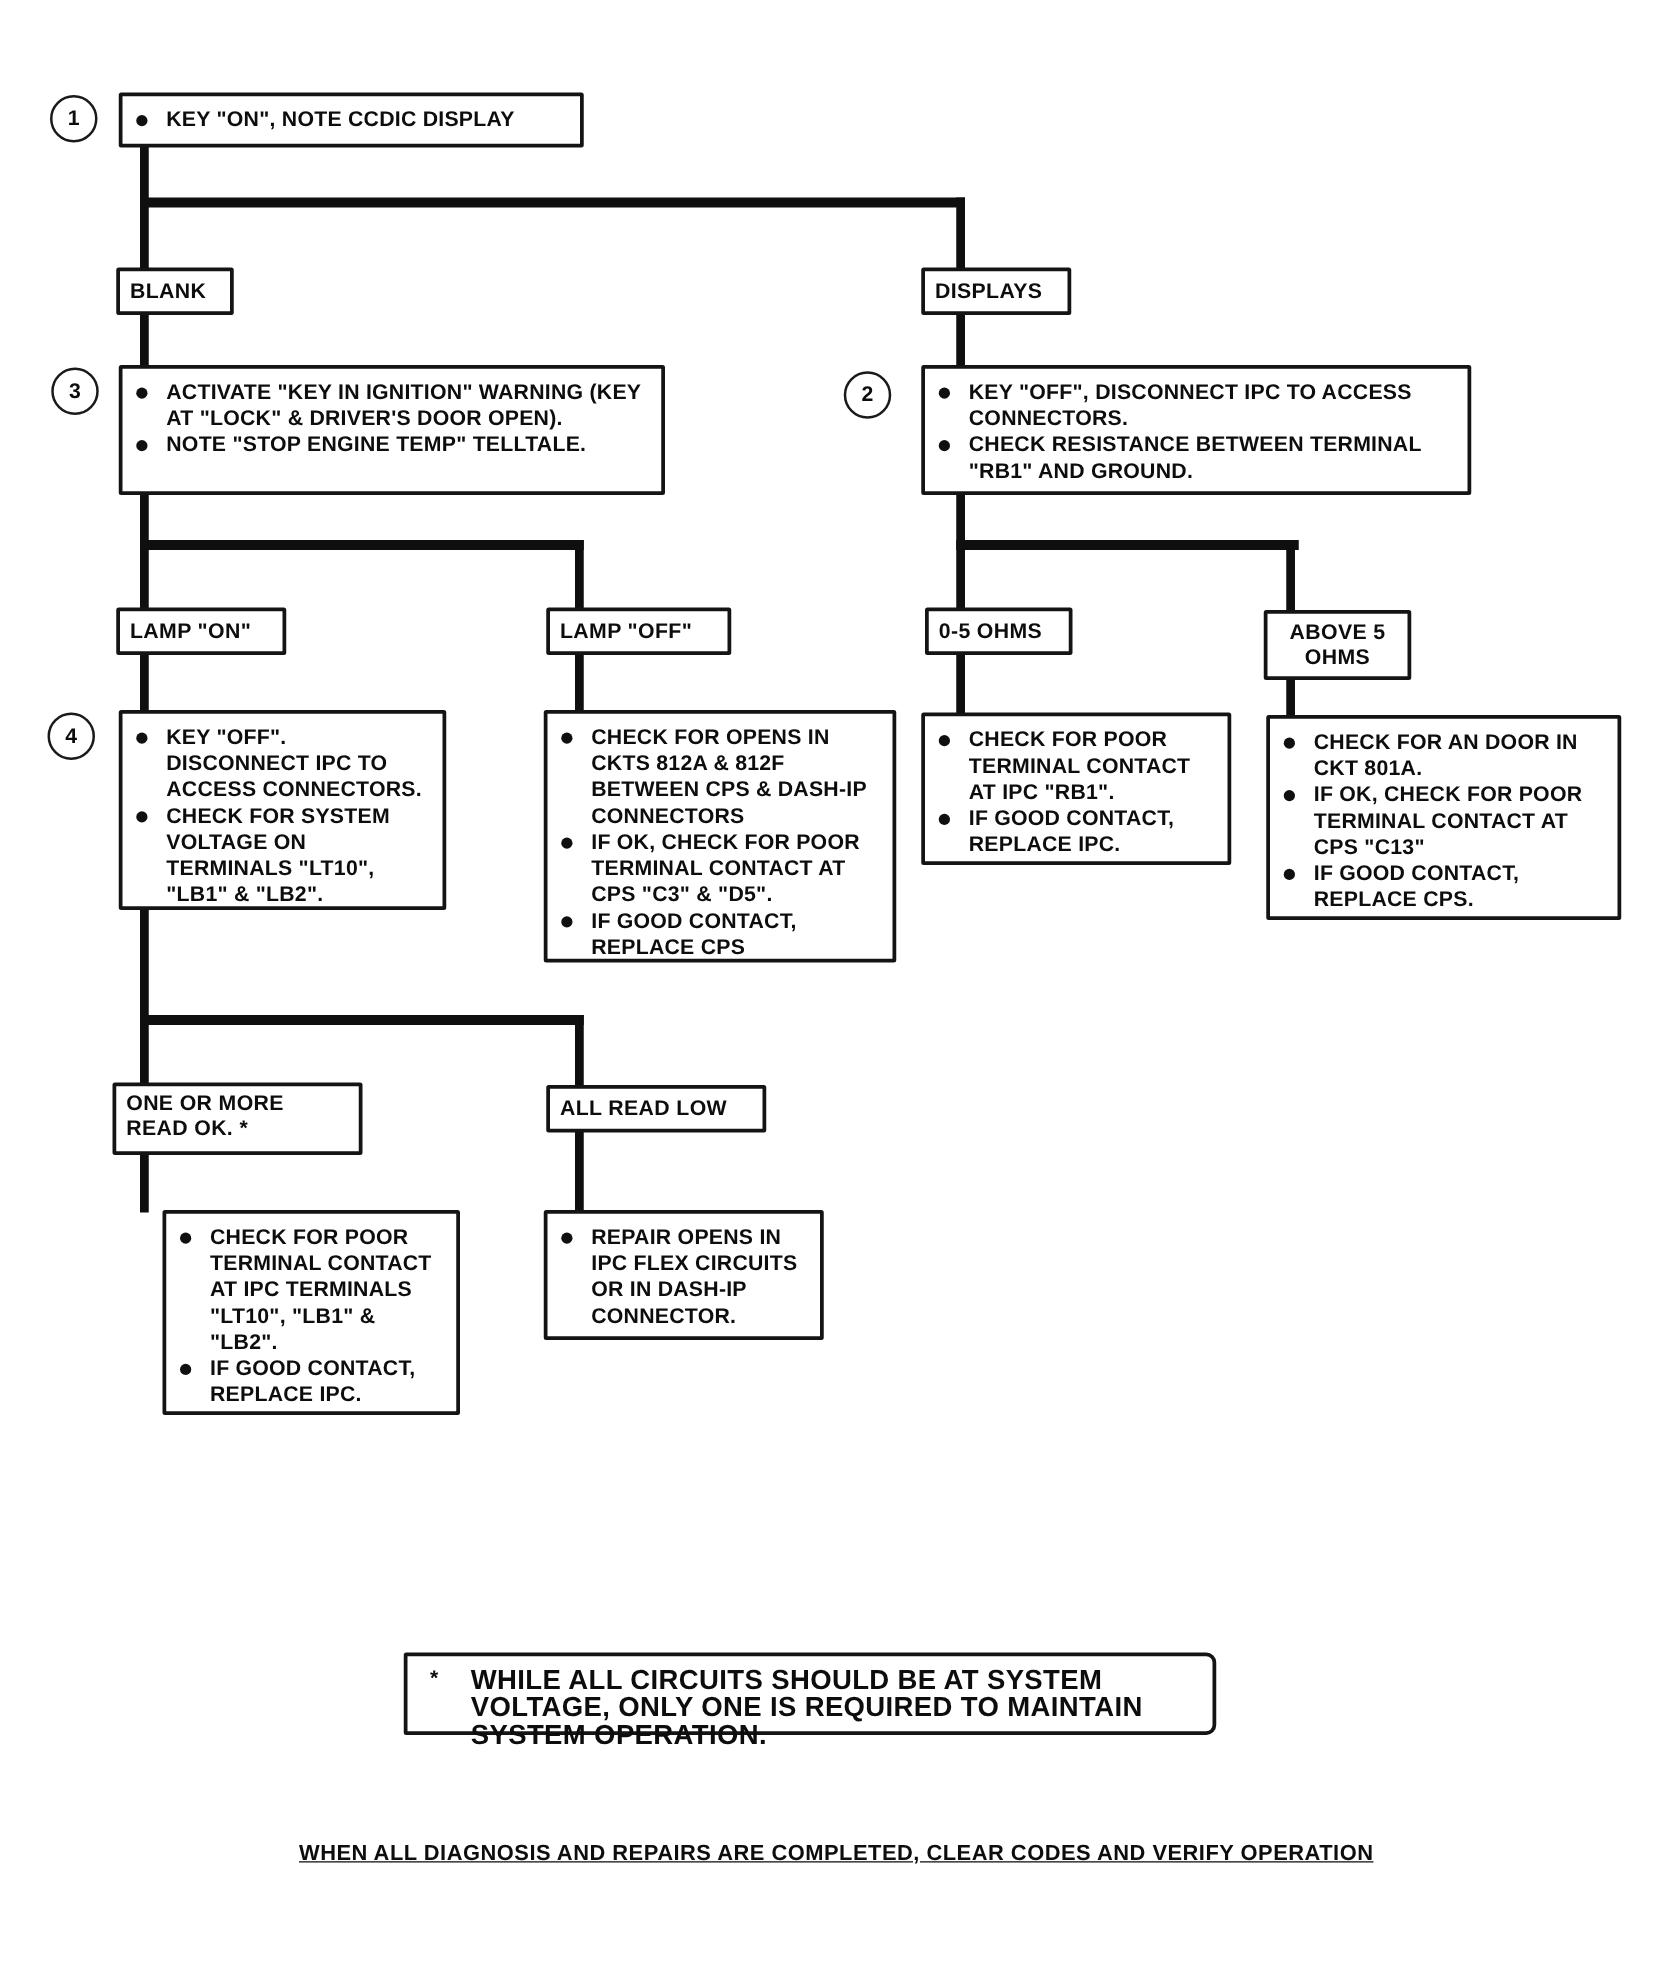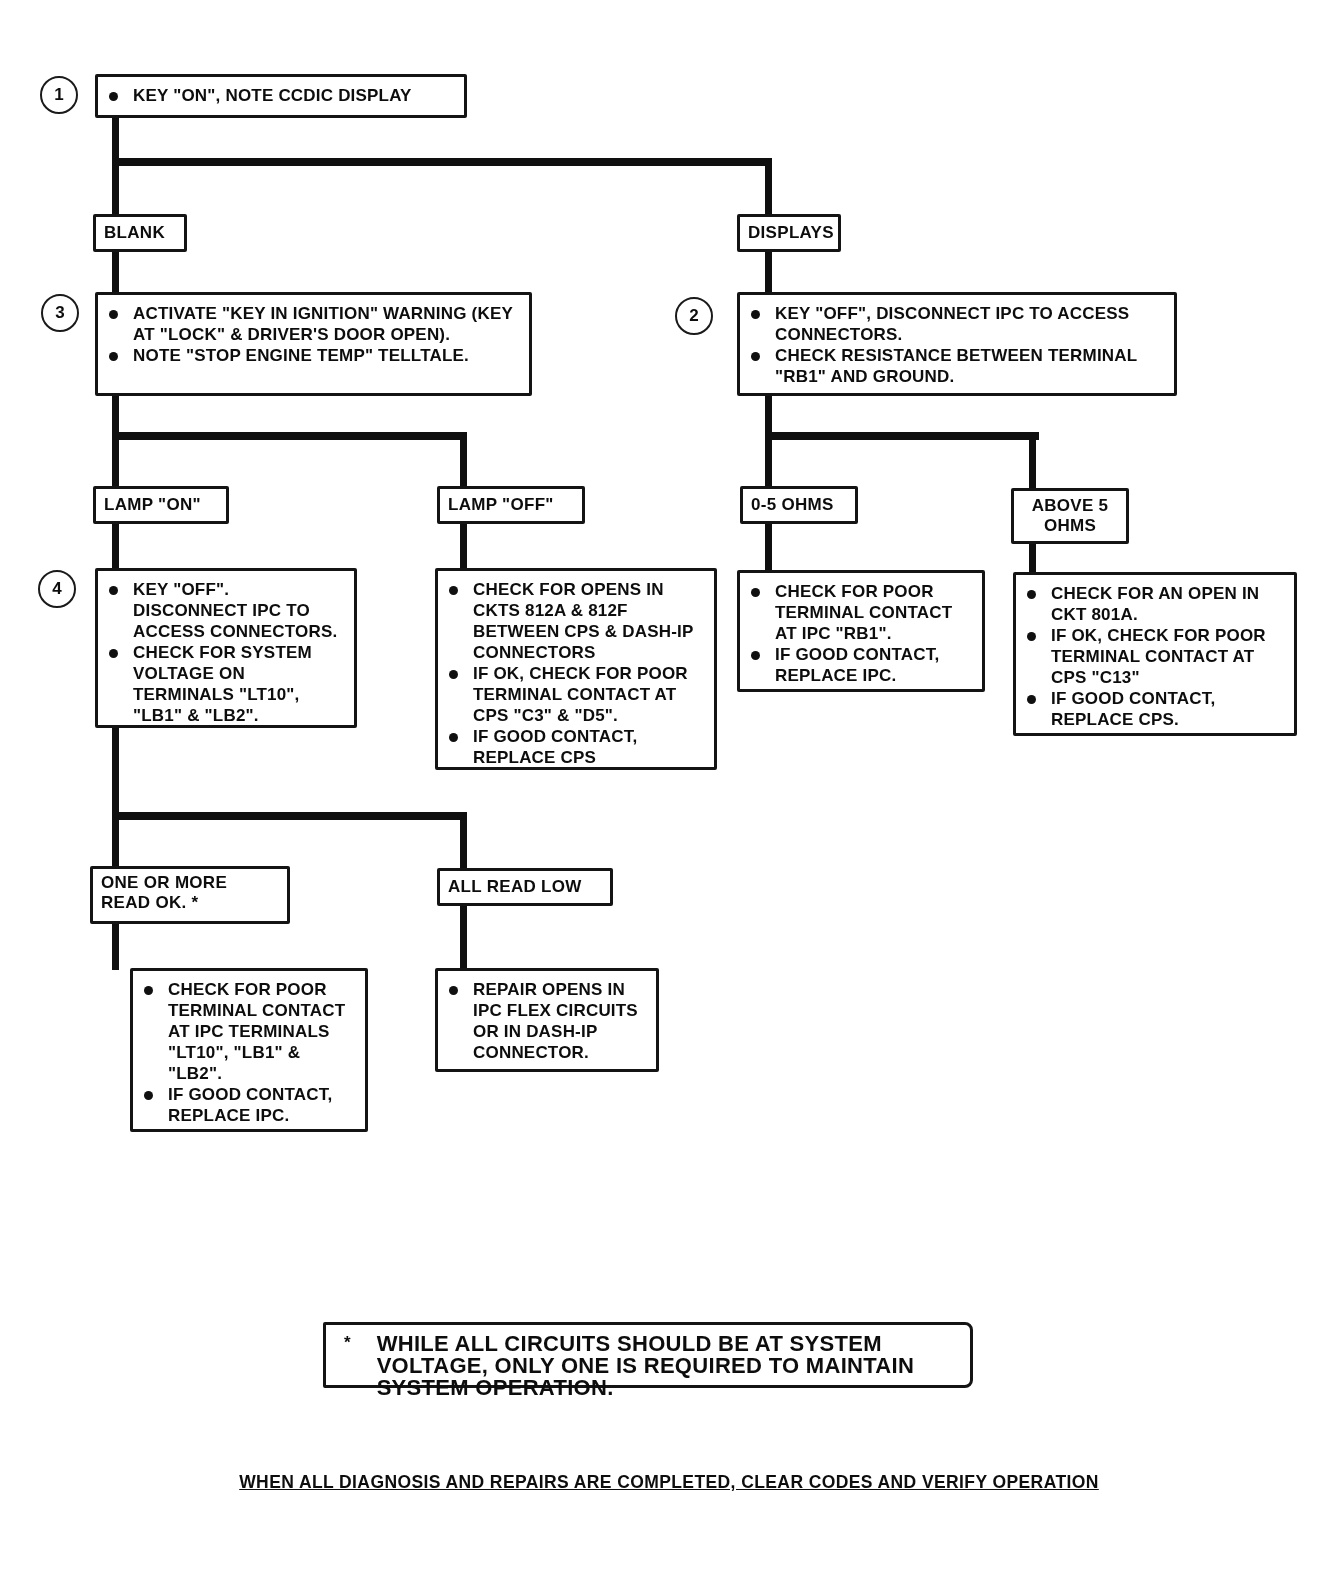--- a/index.html
+++ b/index.html
@@ -117,7 +117,7 @@
   <div class="node label" style="left:93px;top:214px;width:94px;height:38px;text-align:right;">
     <span>BLANK</span>
   </div>
-  <div class="node label" style="left:737px;top:214px;width:104px;height:38px;">
+  <div class="node label" style="left:737px;top:214px;width:120px;height:38px;">
     <span>DISPLAYS</span>
   </div>
 

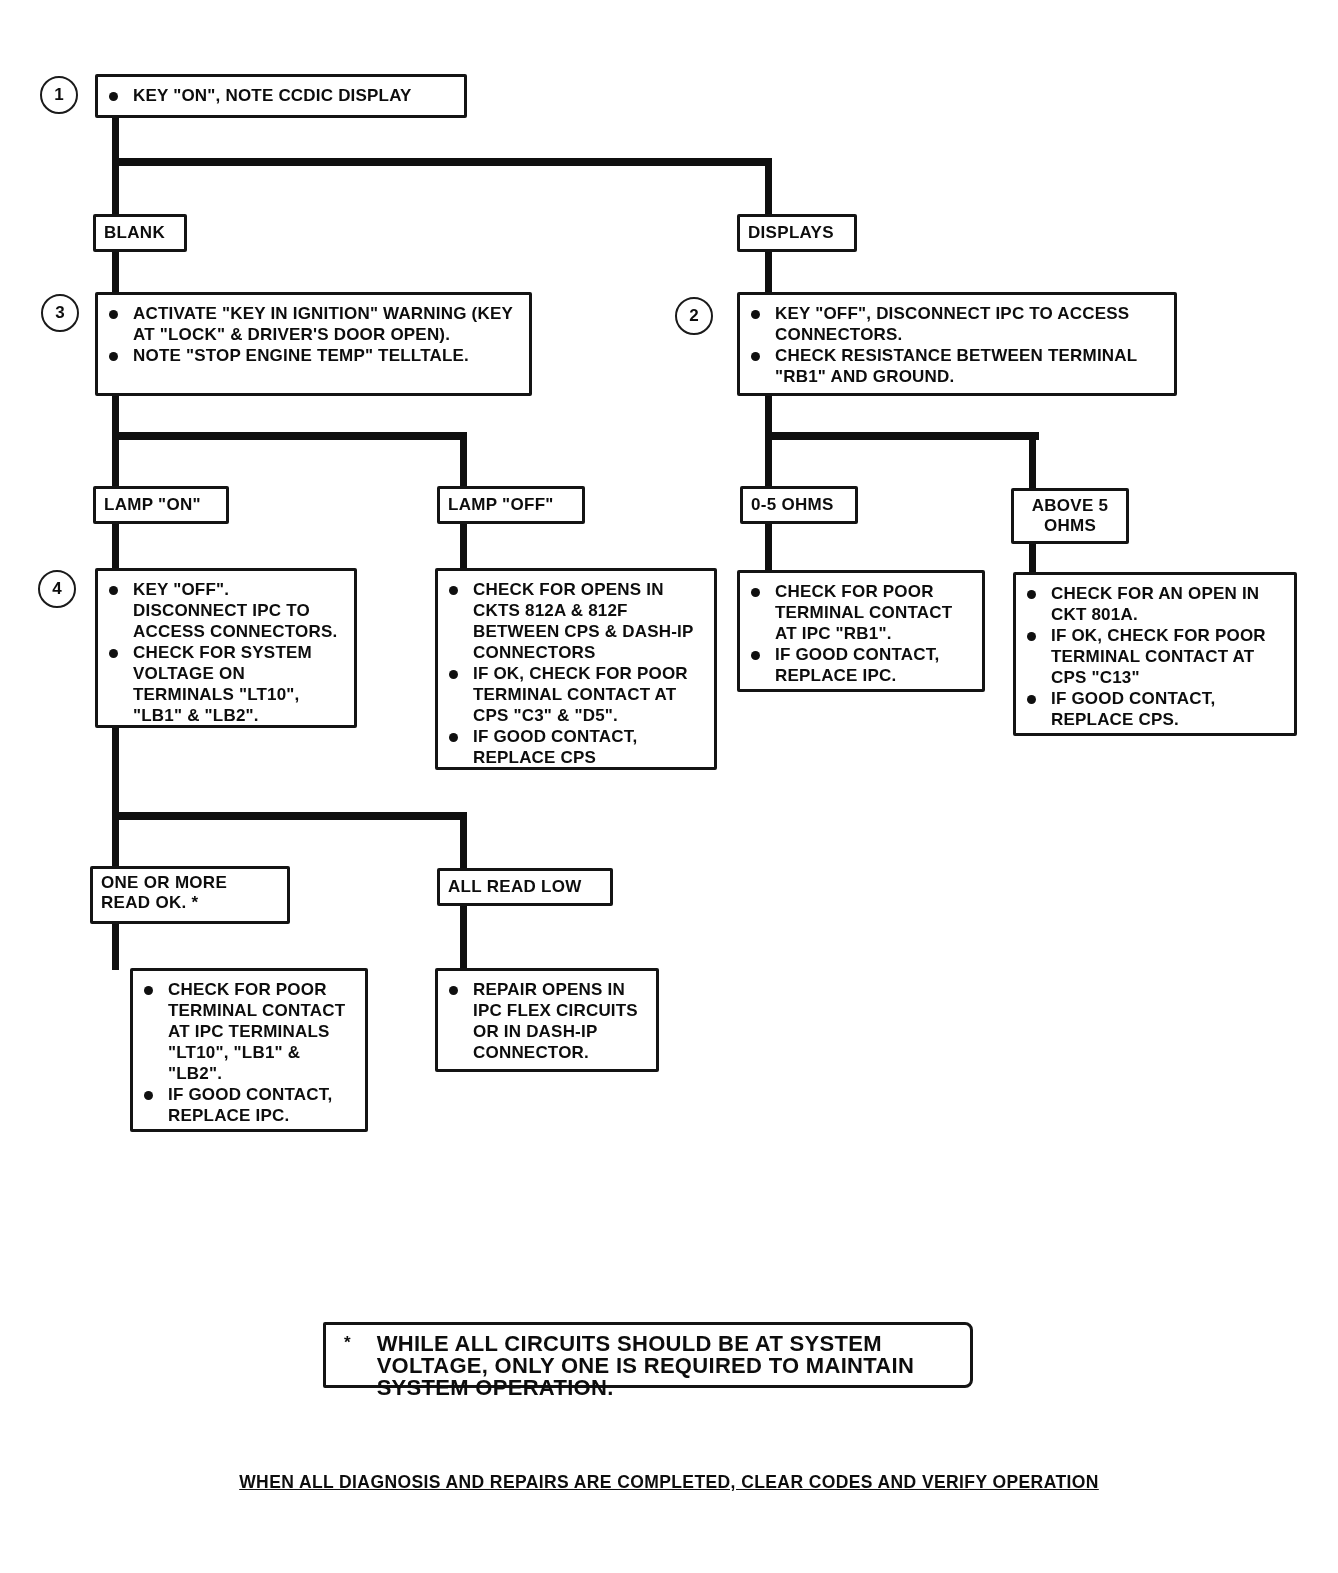--- a/index.html
+++ b/index.html
@@ -217,7 +217,7 @@
     <ul class="bullets">
       <li>
           <span class="blt"></span>
-          <span class="txt">CHECK FOR AN OPEN IN CKT 801A.</span>
+          <span class="txt">CHECK FOR AN DOOR IN CKT 801A.</span>
         </li>
       <li>
           <span class="blt"></span>

